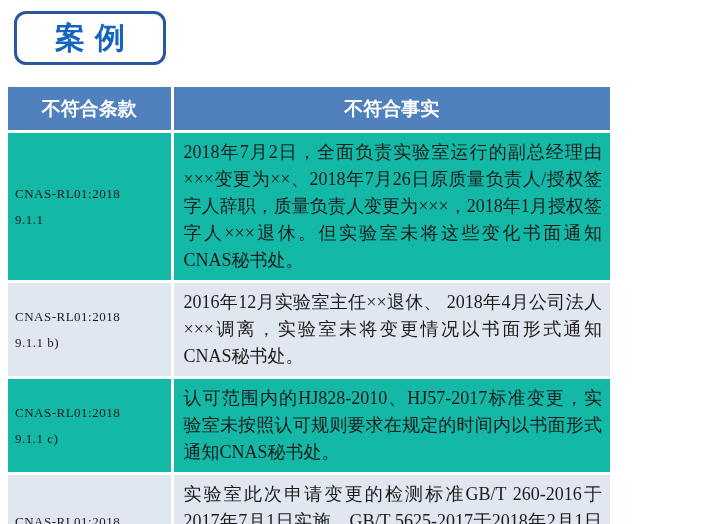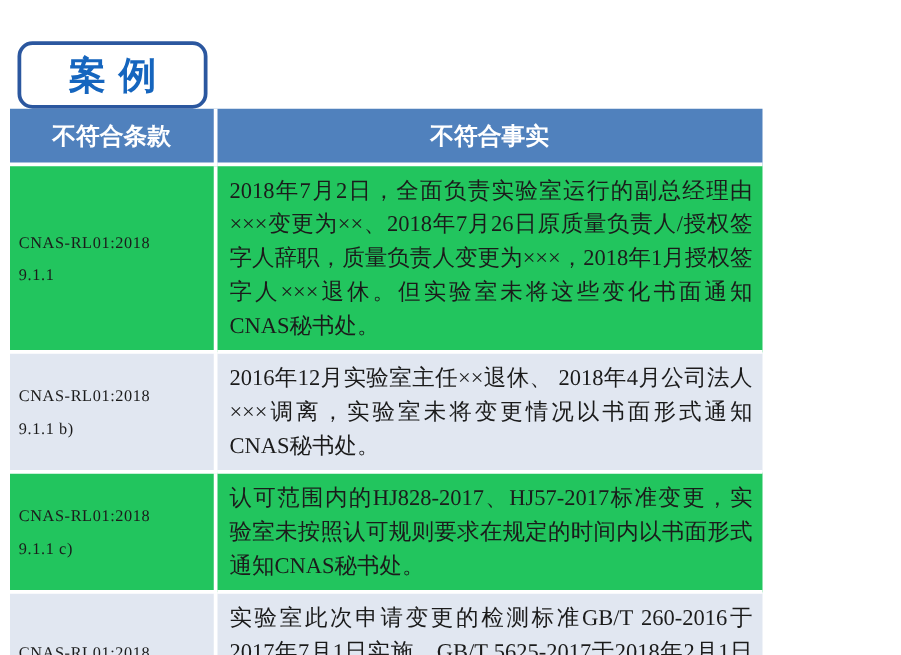--- a/index.html
+++ b/index.html
@@ -16,7 +16,7 @@
     border:3px solid #2B579F;
     border-radius:12px;
     background:#ffffff;
-    display:flex; align-items:center; justify-content:center;margin-top:22px;
+    display:flex; align-items:center; justify-content:center;
   }
   .title-text {
     font-family:"Liberation Sans","DejaVu Sans",sans-serif;

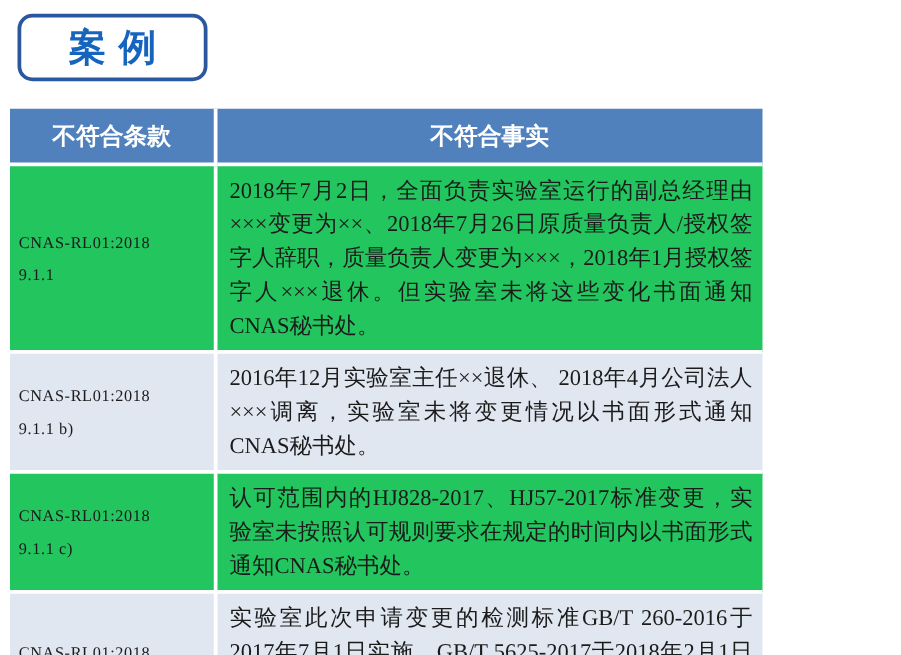--- a/index.html
+++ b/index.html
@@ -54,7 +54,7 @@
     padding:0;
   }
   .case-table tr:last-child td { border-bottom:none; }
-  .row-odd  td { background:#22c55e; }
+  .row-odd  td { background:#14b8a6; }
   .row-even td { background:#E1E7F1; }
   td.clause-cell {
     border-right:3px solid #ffffff;

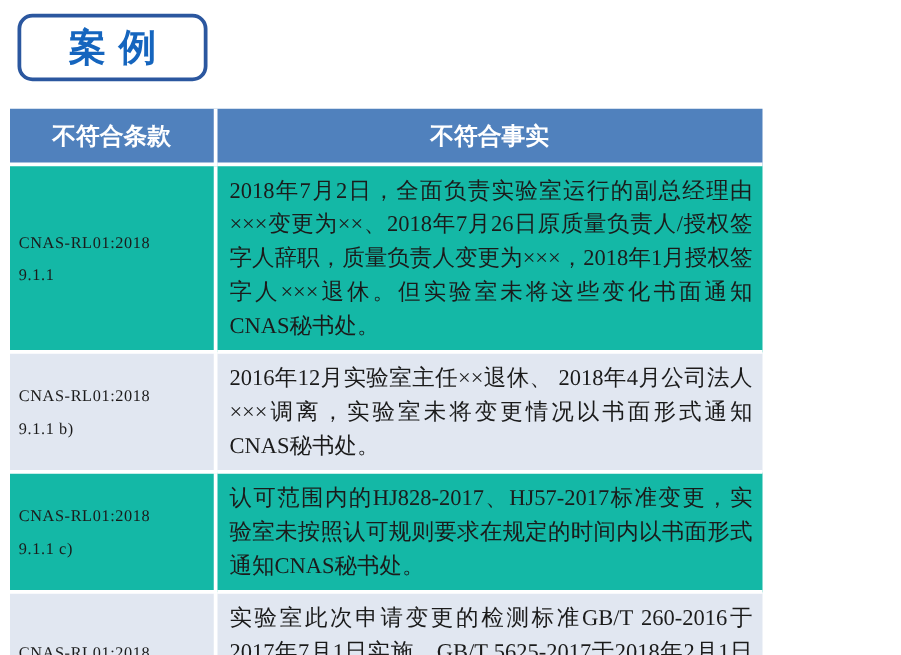--- a/index.html
+++ b/index.html
@@ -112,7 +112,7 @@
         <div>CNAS-RL01:2018</div>
         <div>9.1.1 c)</div>
       </td>
-      <td class="fact-cell">认可范围内的HJ828-2017、HJ57-2017标准变更，实验室未按照认可规则要求在规定的时间内以书面形式通知CNAS秘书处。</td>
+      <td class="fact-cell">认可范围内的HJ828-2010、HJ57-2017标准变更，实验室未按照认可规则要求在规定的时间内以书面形式通知CNAS秘书处。</td>
     </tr>
     <tr class="row-even r4">
       <td class="clause-cell">

